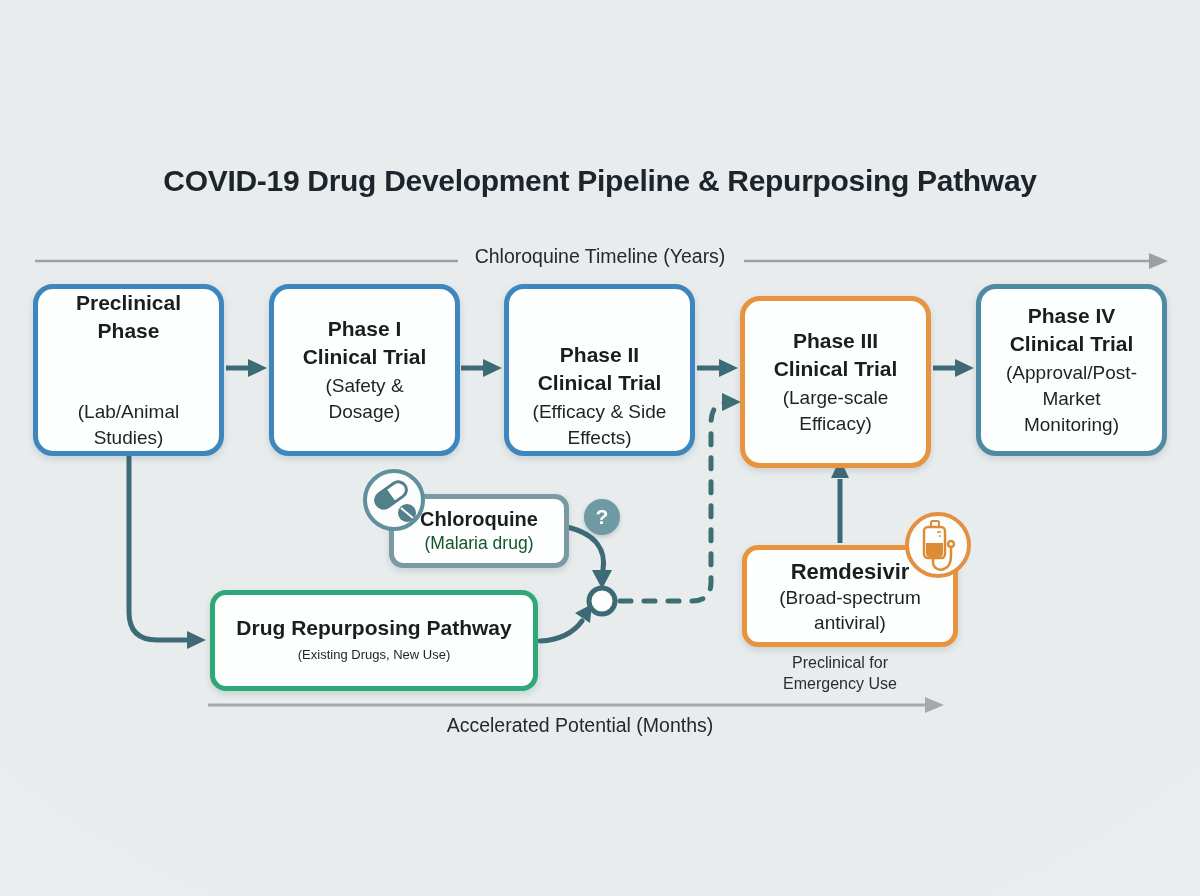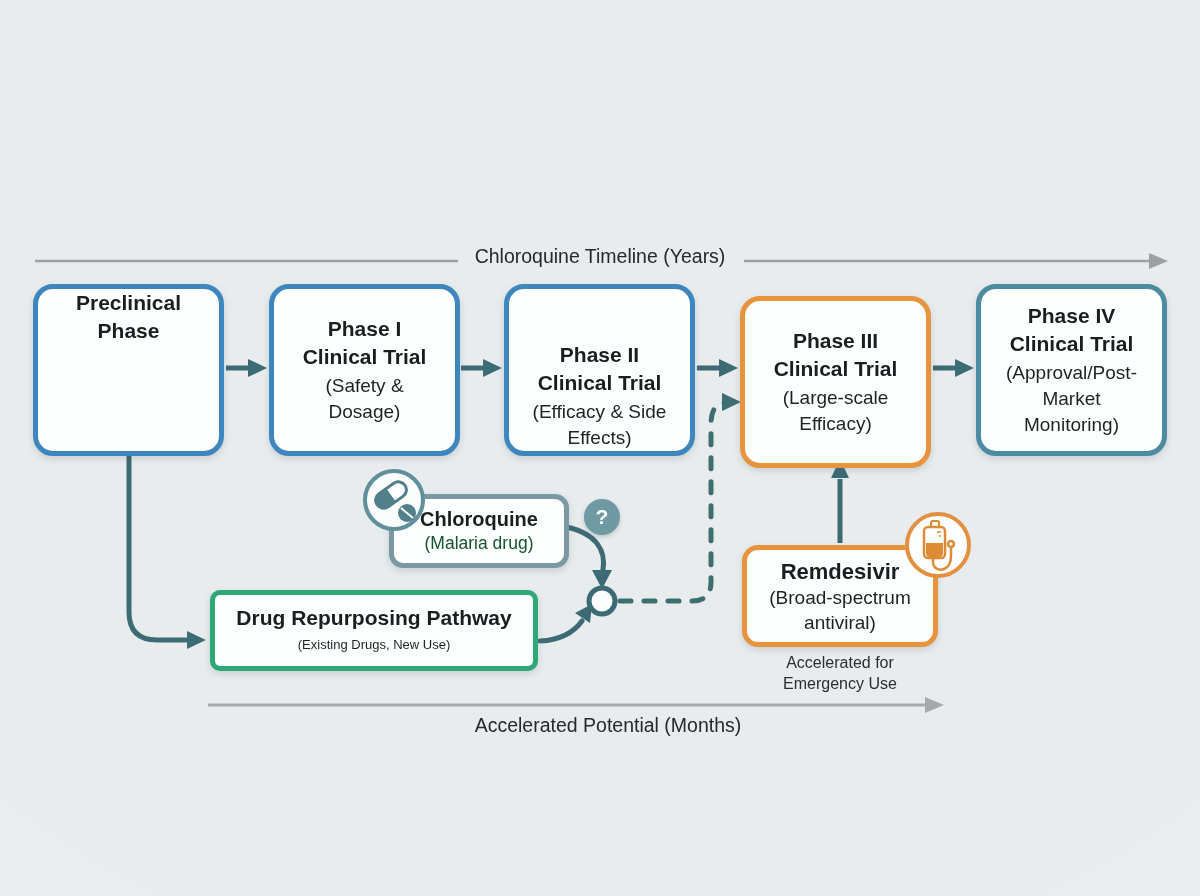--- a/index.html
+++ b/index.html
@@ -121,6 +121,7 @@
     <circle cx="602" cy="601" r="13" fill="#fcfdfd" stroke="#3c6b76" stroke-width="5"></circle>
   </svg>
 
+  <div class="abs diagram-title">COVID-19 Drug Development Pipeline &amp; Repurposing Pathway</div>
   <div class="abs tl-label">Chloroquine Timeline (Years)</div>
   <div class="abs bl-label">Accelerated Potential (Months)</div>
 

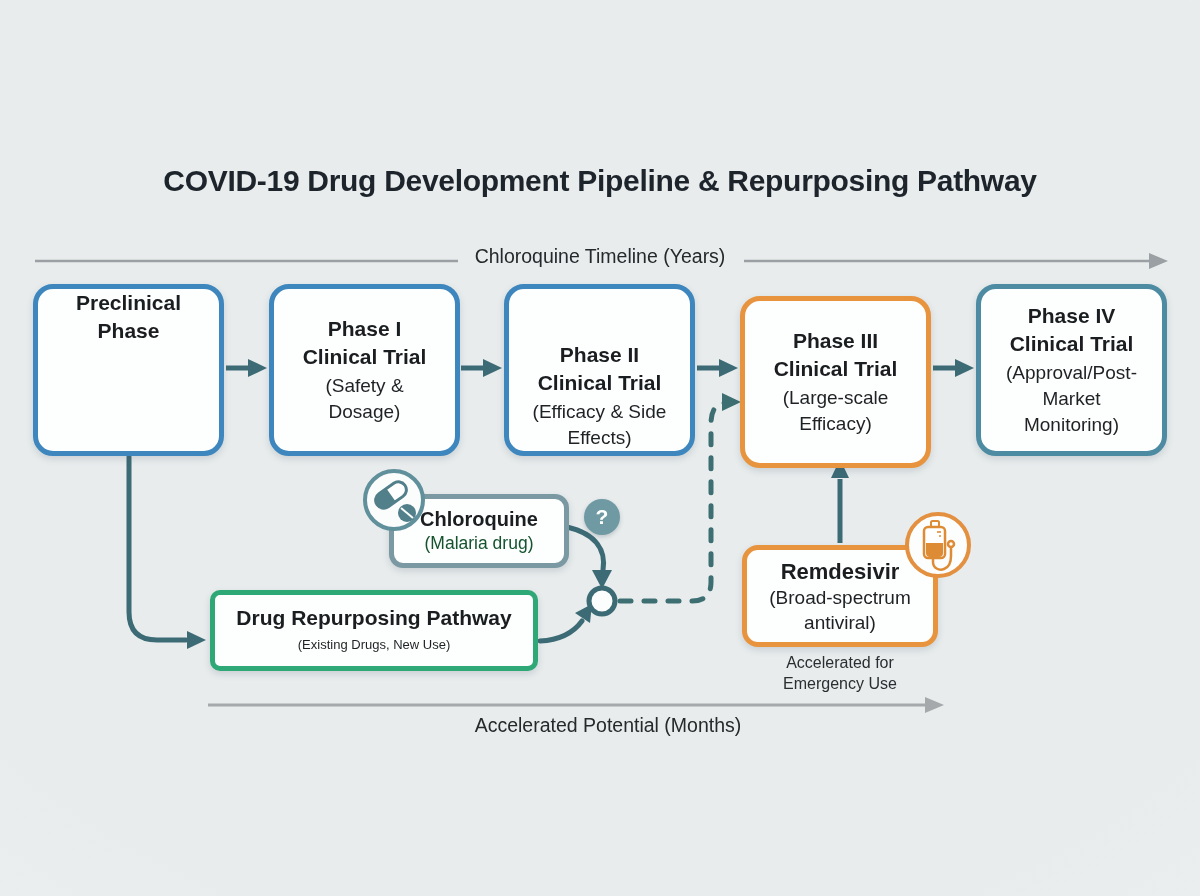--- a/index.html
+++ b/index.html
@@ -127,6 +127,7 @@
 
   <div class="abs phase-box" style="left: 33px; border-color: rgb(62, 134, 190); justify-content: space-between;">
     <div class="phase-title">Preclinical Phase</div>
+    <div class="phase-sub">(Lab/Animal Studies)</div>
   </div>
   <div class="abs phase-box" style="left: 269px; border-color: rgb(62, 134, 190);">
     <div class="phase-title">Phase I Clinical Trial</div>

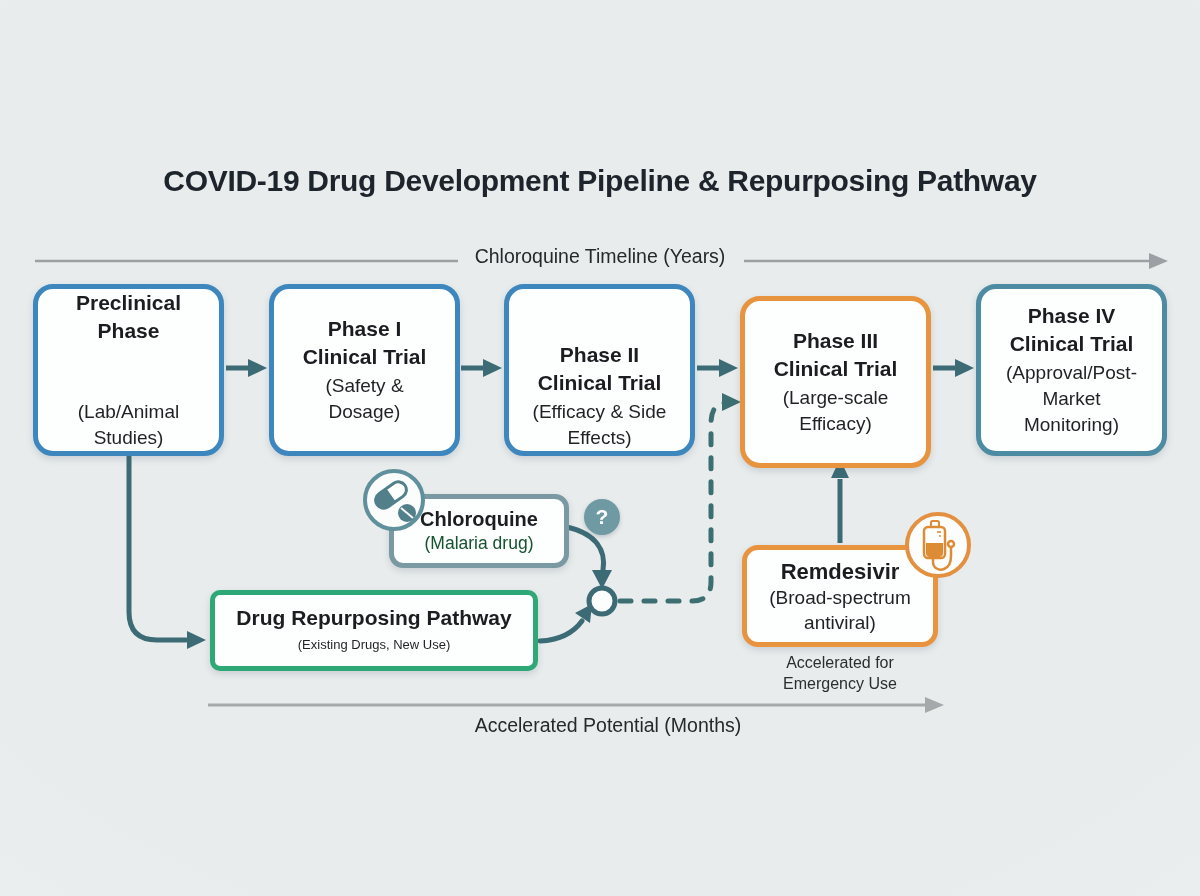--- a/index.html
+++ b/index.html
@@ -43,7 +43,7 @@
   .pathway-box{left:210px;top:590px;width:328px;height:81px;border:5px solid #2fa878;border-radius:10px;}
   .pathway-title{font-size:21px;font-weight:700;color:#1b1e20;line-height:28px;}
   .pathway-sub{font-size:13px;color:#1f2224;line-height:26px;}
-  .remdesivir-box{left:742px;top:545px;width:196px;height:102px;border:5px solid #e8943e;border-radius:16px;padding:0 8px;}
+  .remdesivir-box{left:742px;top:545px;width:216px;height:102px;border:5px solid #e8943e;border-radius:16px;padding:0 8px;}
   .rem-title{font-size:22px;font-weight:700;color:#1b1e20;line-height:27px;}
   .rem-sub{font-size:19px;color:#1f2224;line-height:25px;}
   .question-badge{

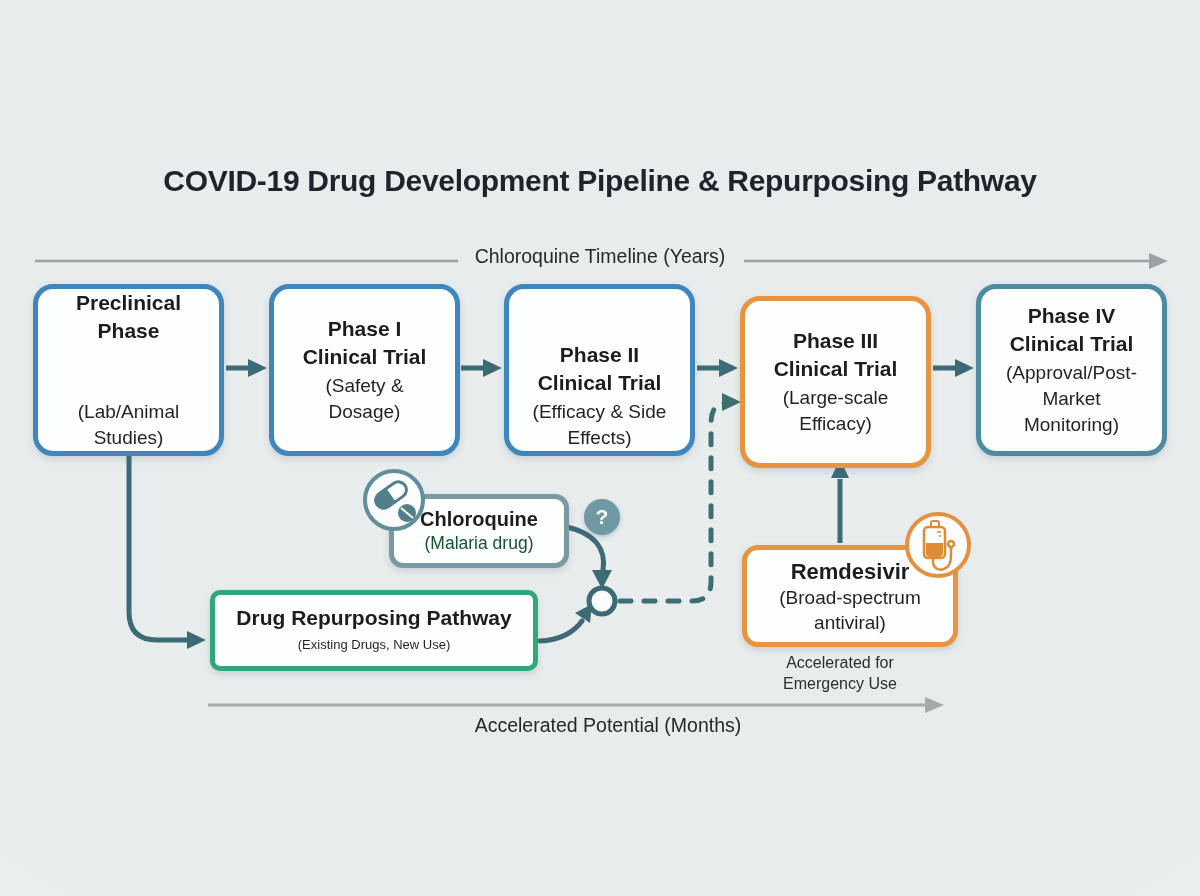--- a/index.html
+++ b/index.html
@@ -40,7 +40,7 @@
   .chloroquine-box{left:389px;top:494px;width:180px;height:74px;border:5px solid #7b99a2;}
   .chloro-title{font-size:20px;font-weight:700;color:#1b1e20;line-height:25px;}
   .chloro-sub{font-size:17.5px;color:#14532d;line-height:23px;}
-  .pathway-box{left:210px;top:590px;width:328px;height:81px;border:5px solid #2fa878;border-radius:10px;}
+  .pathway-box{left:210px;top:590px;width:328px;height:101px;border:5px solid #2fa878;border-radius:16px;}
   .pathway-title{font-size:21px;font-weight:700;color:#1b1e20;line-height:28px;}
   .pathway-sub{font-size:13px;color:#1f2224;line-height:26px;}
   .remdesivir-box{left:742px;top:545px;width:216px;height:102px;border:5px solid #e8943e;border-radius:16px;padding:0 8px;}

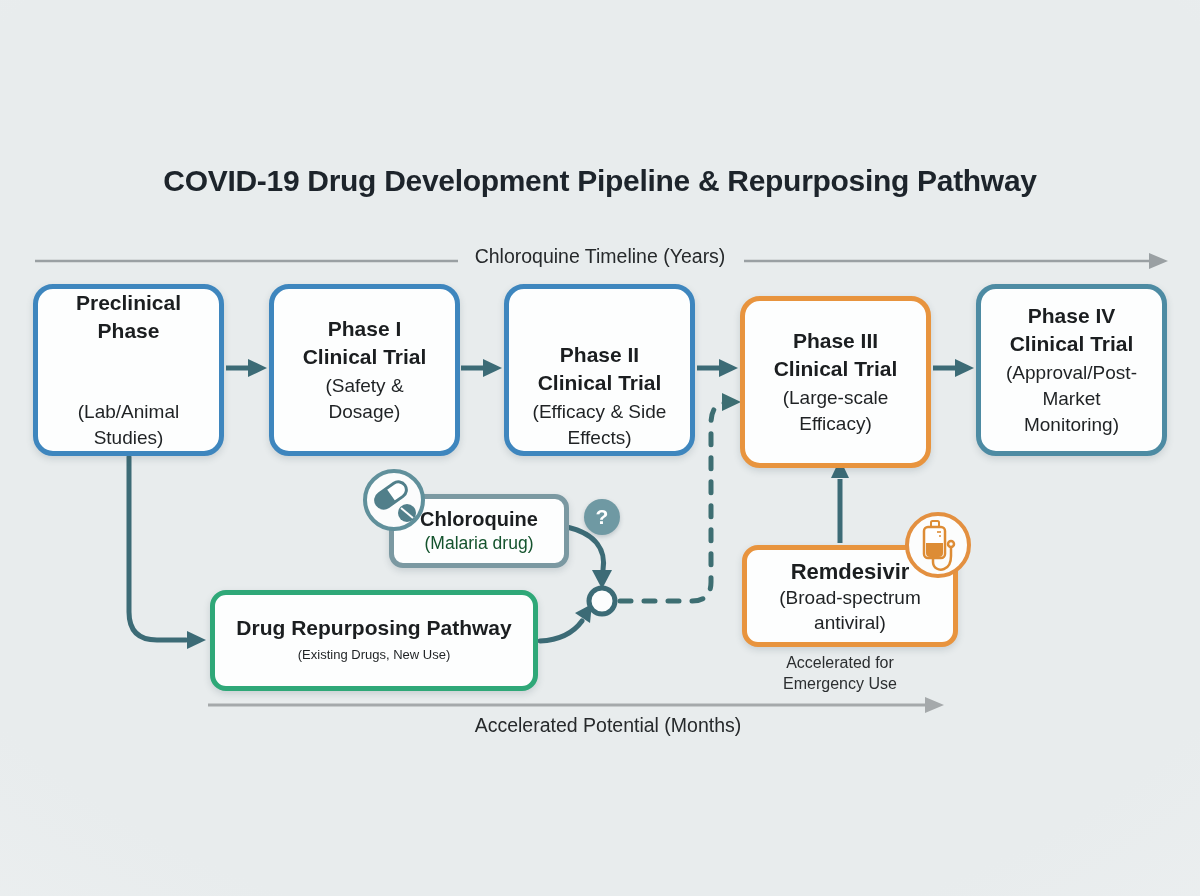--- a/index.html
+++ b/index.html
@@ -160,7 +160,7 @@
     <div class="rem-title">Remdesivir</div>
     <div class="rem-sub">(Broad-spectrum antiviral)</div>
   </div>
-  <div class="abs note">Accelerated for Emergency Use</div>
+  <div class="abs note">Preclinical for Emergency Use</div>
 
   <div class="abs question-badge">?</div>
 

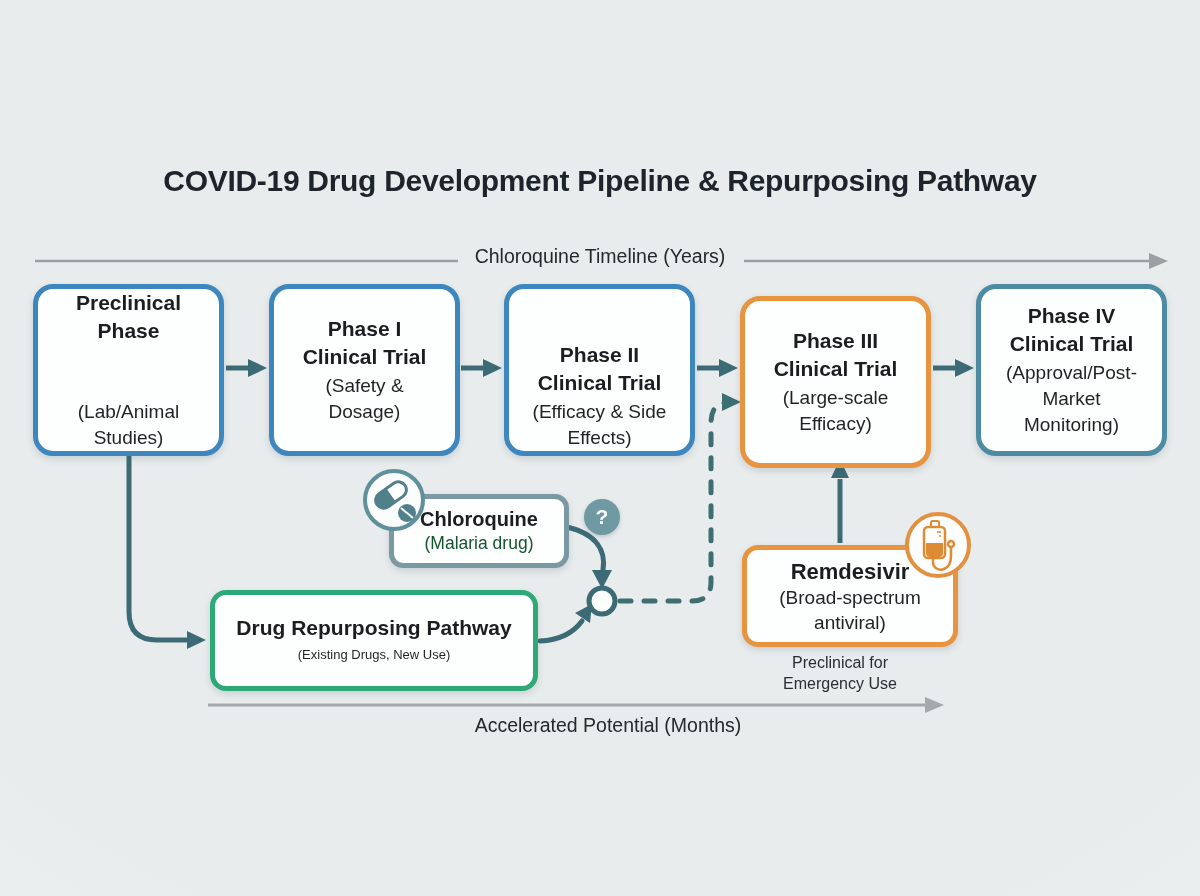--- a/index.html
+++ b/index.html
@@ -19,7 +19,7 @@
   }
   .bl-label{
     top:714px;left:0;width:1160px;text-align:center;
-    font-size:19.5px;color:#26292b;margin-left:28px;
+    font-size:19.5px;color:#26292b;
   }
   svg.wires{position:absolute;inset:0;z-index:1;}
   .phase-box{

